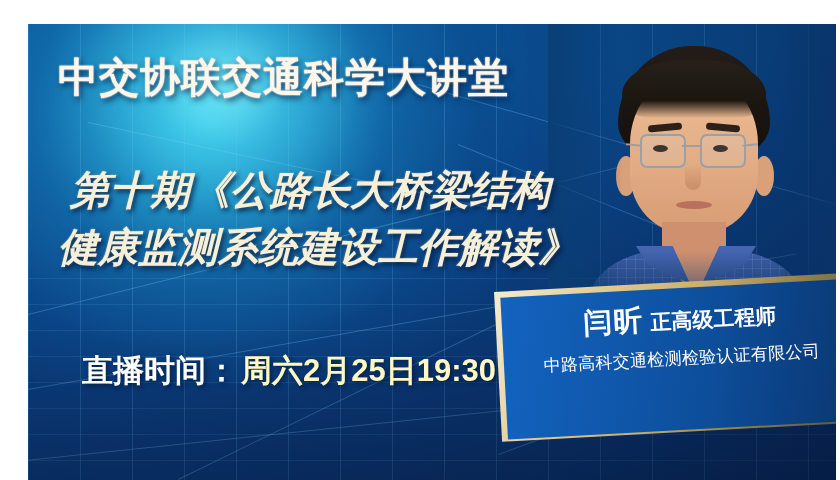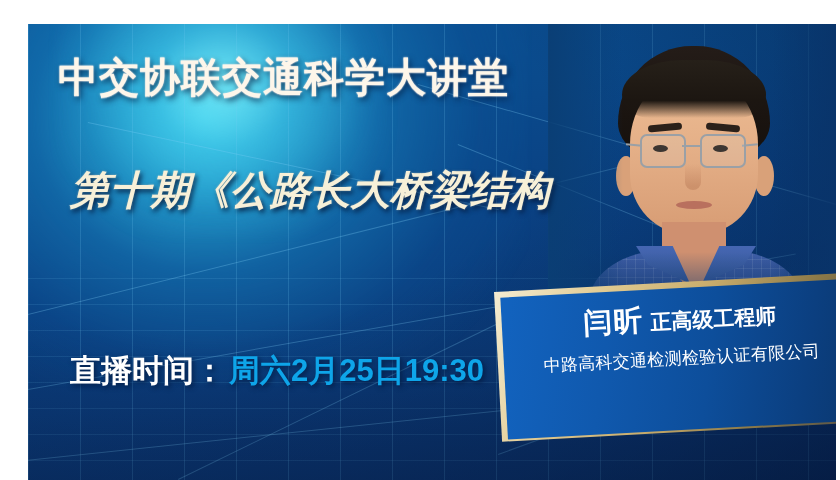--- a/index.html
+++ b/index.html
@@ -463,6 +463,7 @@
 
     <div class="subtitle">
       <span class="line l1">第十期《公路长大桥梁结构</span>
+      <span class="line l2">健康监测系统建设工作解读》</span>
     </div>
 
     <div class="live-row">

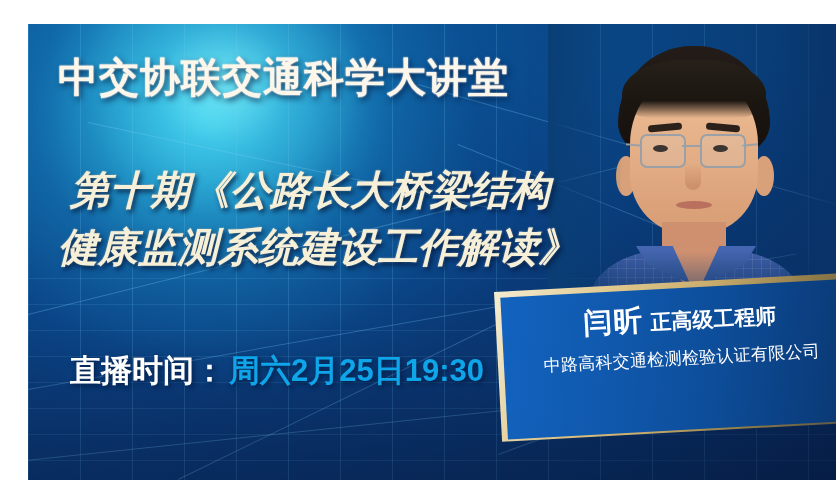--- a/index.html
+++ b/index.html
@@ -348,7 +348,7 @@
     white-space: nowrap;
     text-shadow: 2px 2px 5px rgba(3,24,60,0.85);
   }
-  .live-label { color: #ffffff; }
+  .live-label { color: #ffffff; margin-left: 12px; }
   .live-value { color: #0ea5e9; margin-left: 4px; }
 
   

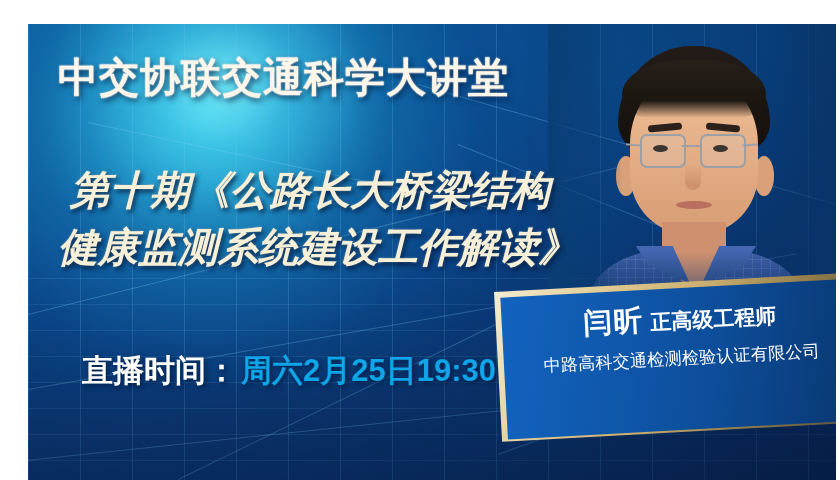--- a/index.html
+++ b/index.html
@@ -349,7 +349,7 @@
     text-shadow: 2px 2px 5px rgba(3,24,60,0.85);
   }
   .live-label { color: #ffffff; margin-left: 12px; }
-  .live-value { color: #0ea5e9; margin-left: 4px; }
+  .live-value { color: #fef9c3; margin-left: 4px; }
 
   
   .speaker-panel {

